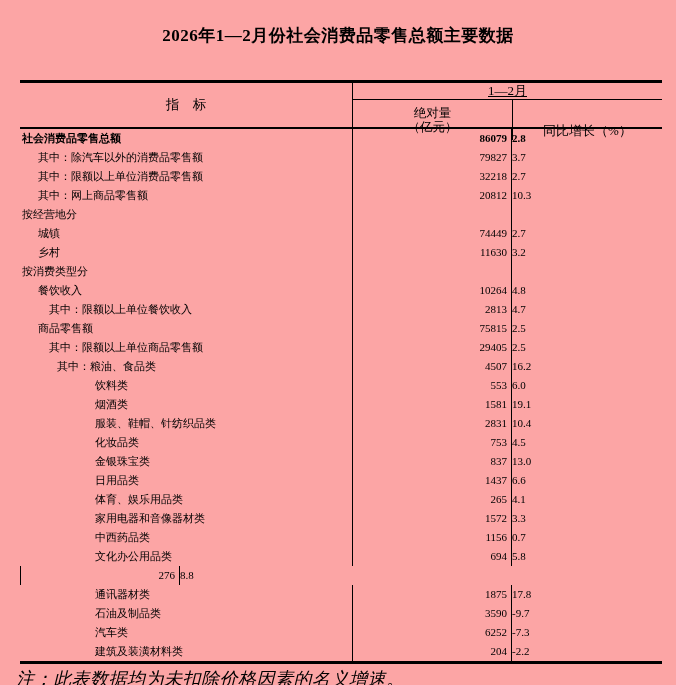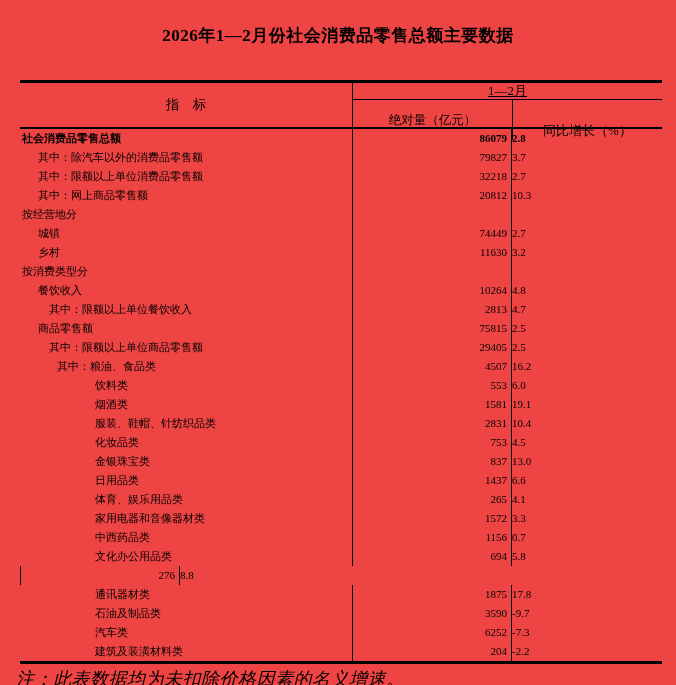--- a/index.html
+++ b/index.html
@@ -9,7 +9,7 @@
     font-family: "Liberation Serif", "DejaVu Serif", serif;
     color: #000000;
   }
-  .page { position: relative; width: 676px; height: 685px; background: #ef4444; overflow: hidden; }
+  .page { position: relative; width: 676px; height: 685px; background: #fca5a5; overflow: hidden; }
 
   .title {
     position: absolute; top: 24px; left: 0; width: 676px;

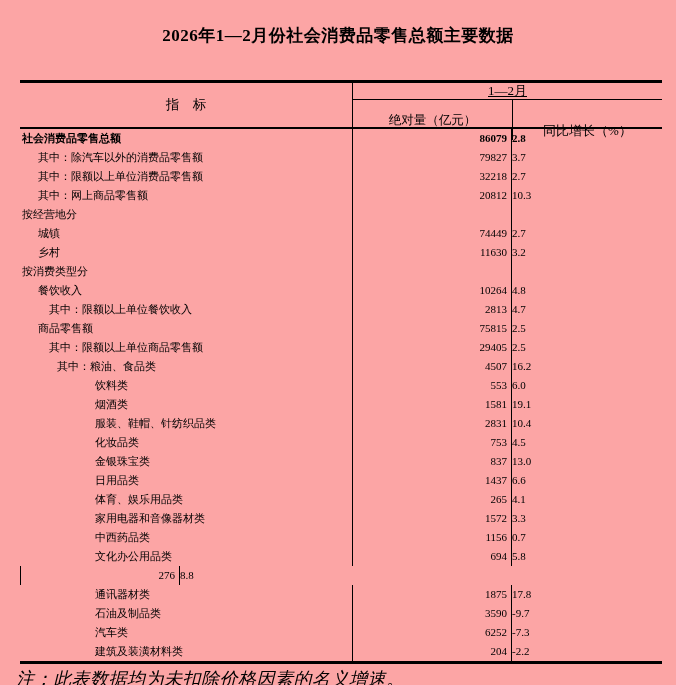--- a/index.html
+++ b/index.html
@@ -36,7 +36,7 @@
   .th-cols { flex: 1; display: flex; }
   .th-abs {
     width: 160px; border-right: 1.5px solid #000;
-    display: flex; flex-direction: row; align-items: center; justify-content: center;
+    display: flex; flex-direction: column; align-items: center; justify-content: center;
     font-size: 12.5px; line-height: 14px;
   }
   .th-growth {

